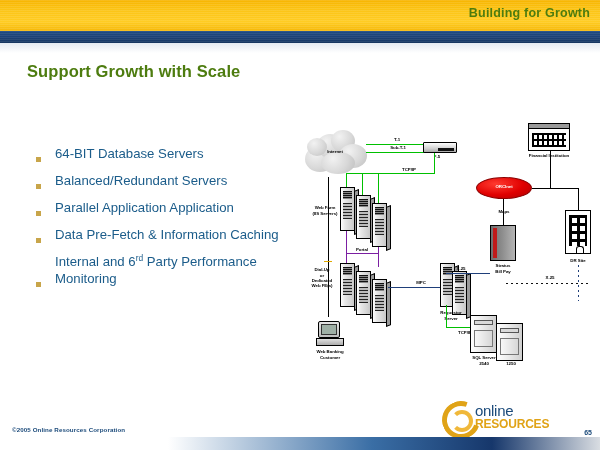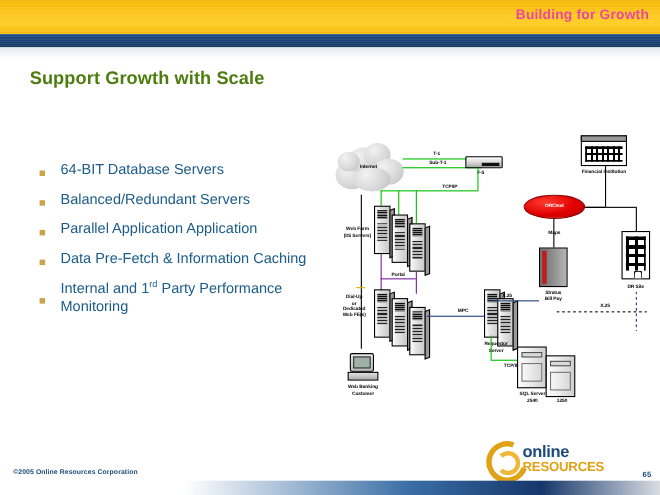--- a/index.html
+++ b/index.html
@@ -34,7 +34,7 @@
     right: 10px; top: 6px;
     font-size: 12.5px;
     font-weight: bold;
-    color: #ec4899;
+    color: #4d7c0f;
     letter-spacing: .2px;
     z-index: 3;
     margin-left: 25px;

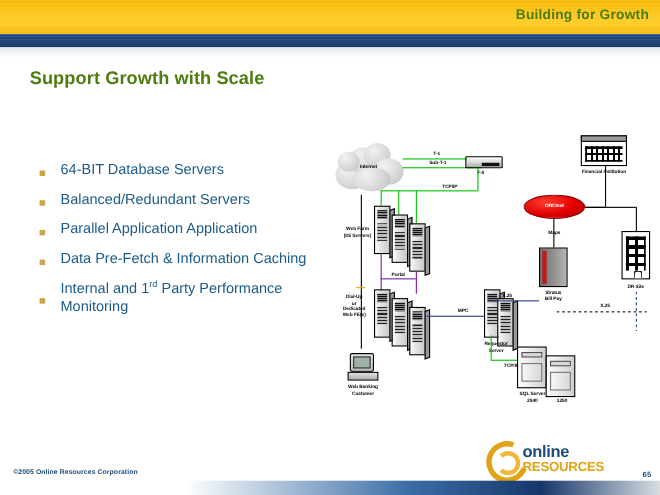--- a/index.html
+++ b/index.html
@@ -75,7 +75,7 @@
   }
   .bullet-row {
     display: flex;
-    align-items: center;
+    align-items: flex-end;
     margin-bottom: 10px;
   }
   .bullet-mark {

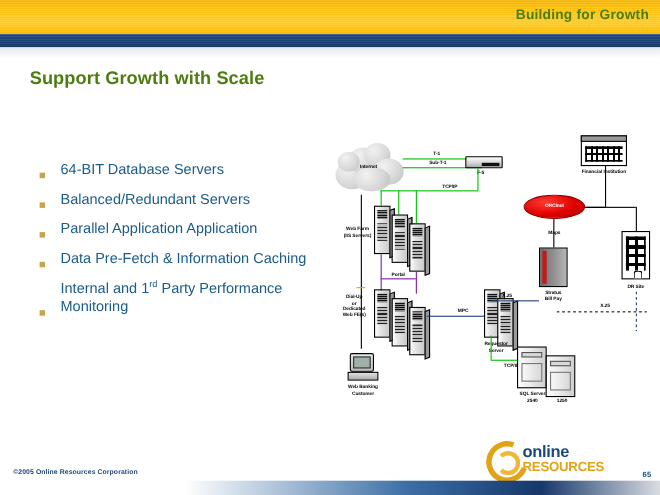--- a/index.html
+++ b/index.html
@@ -383,7 +383,7 @@
 
   <div class="bullet-row">
     <span class="bullet-mark"></span>
-    <span class="bullet-text"><span>Internal and 1</span><sup>rd</sup><span> Party Performance Monitoring</span></span>
+    <span class="bullet-text"><span>Internal and 6</span><sup>rd</sup><span> Party Performance Monitoring</span></span>
   </div>
 
 </div>

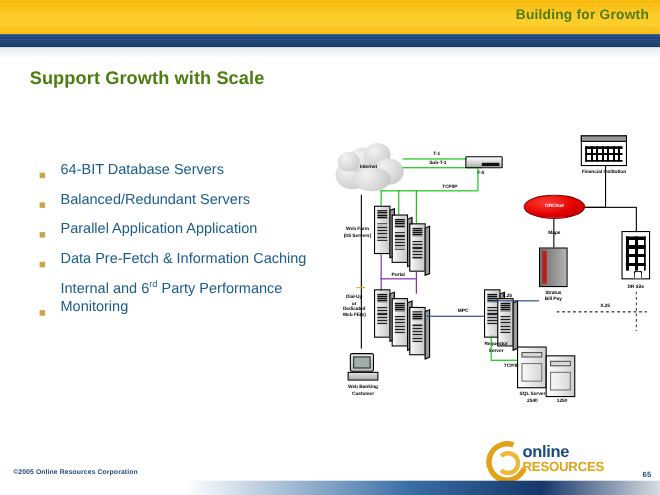--- a/index.html
+++ b/index.html
@@ -335,7 +335,7 @@
   }
   .logo .w-online{
     position:absolute; left:33px; top:4px;
-    font-size:15px; font-weight:bold; color:#1b4a7a; letter-spacing:-0.3px;
+    font-size:15px; font-weight:normal; color:#1b4a7a; letter-spacing:-0.3px;
   }
   .logo .w-resources{
     position:absolute; left:33px; top:19px;

